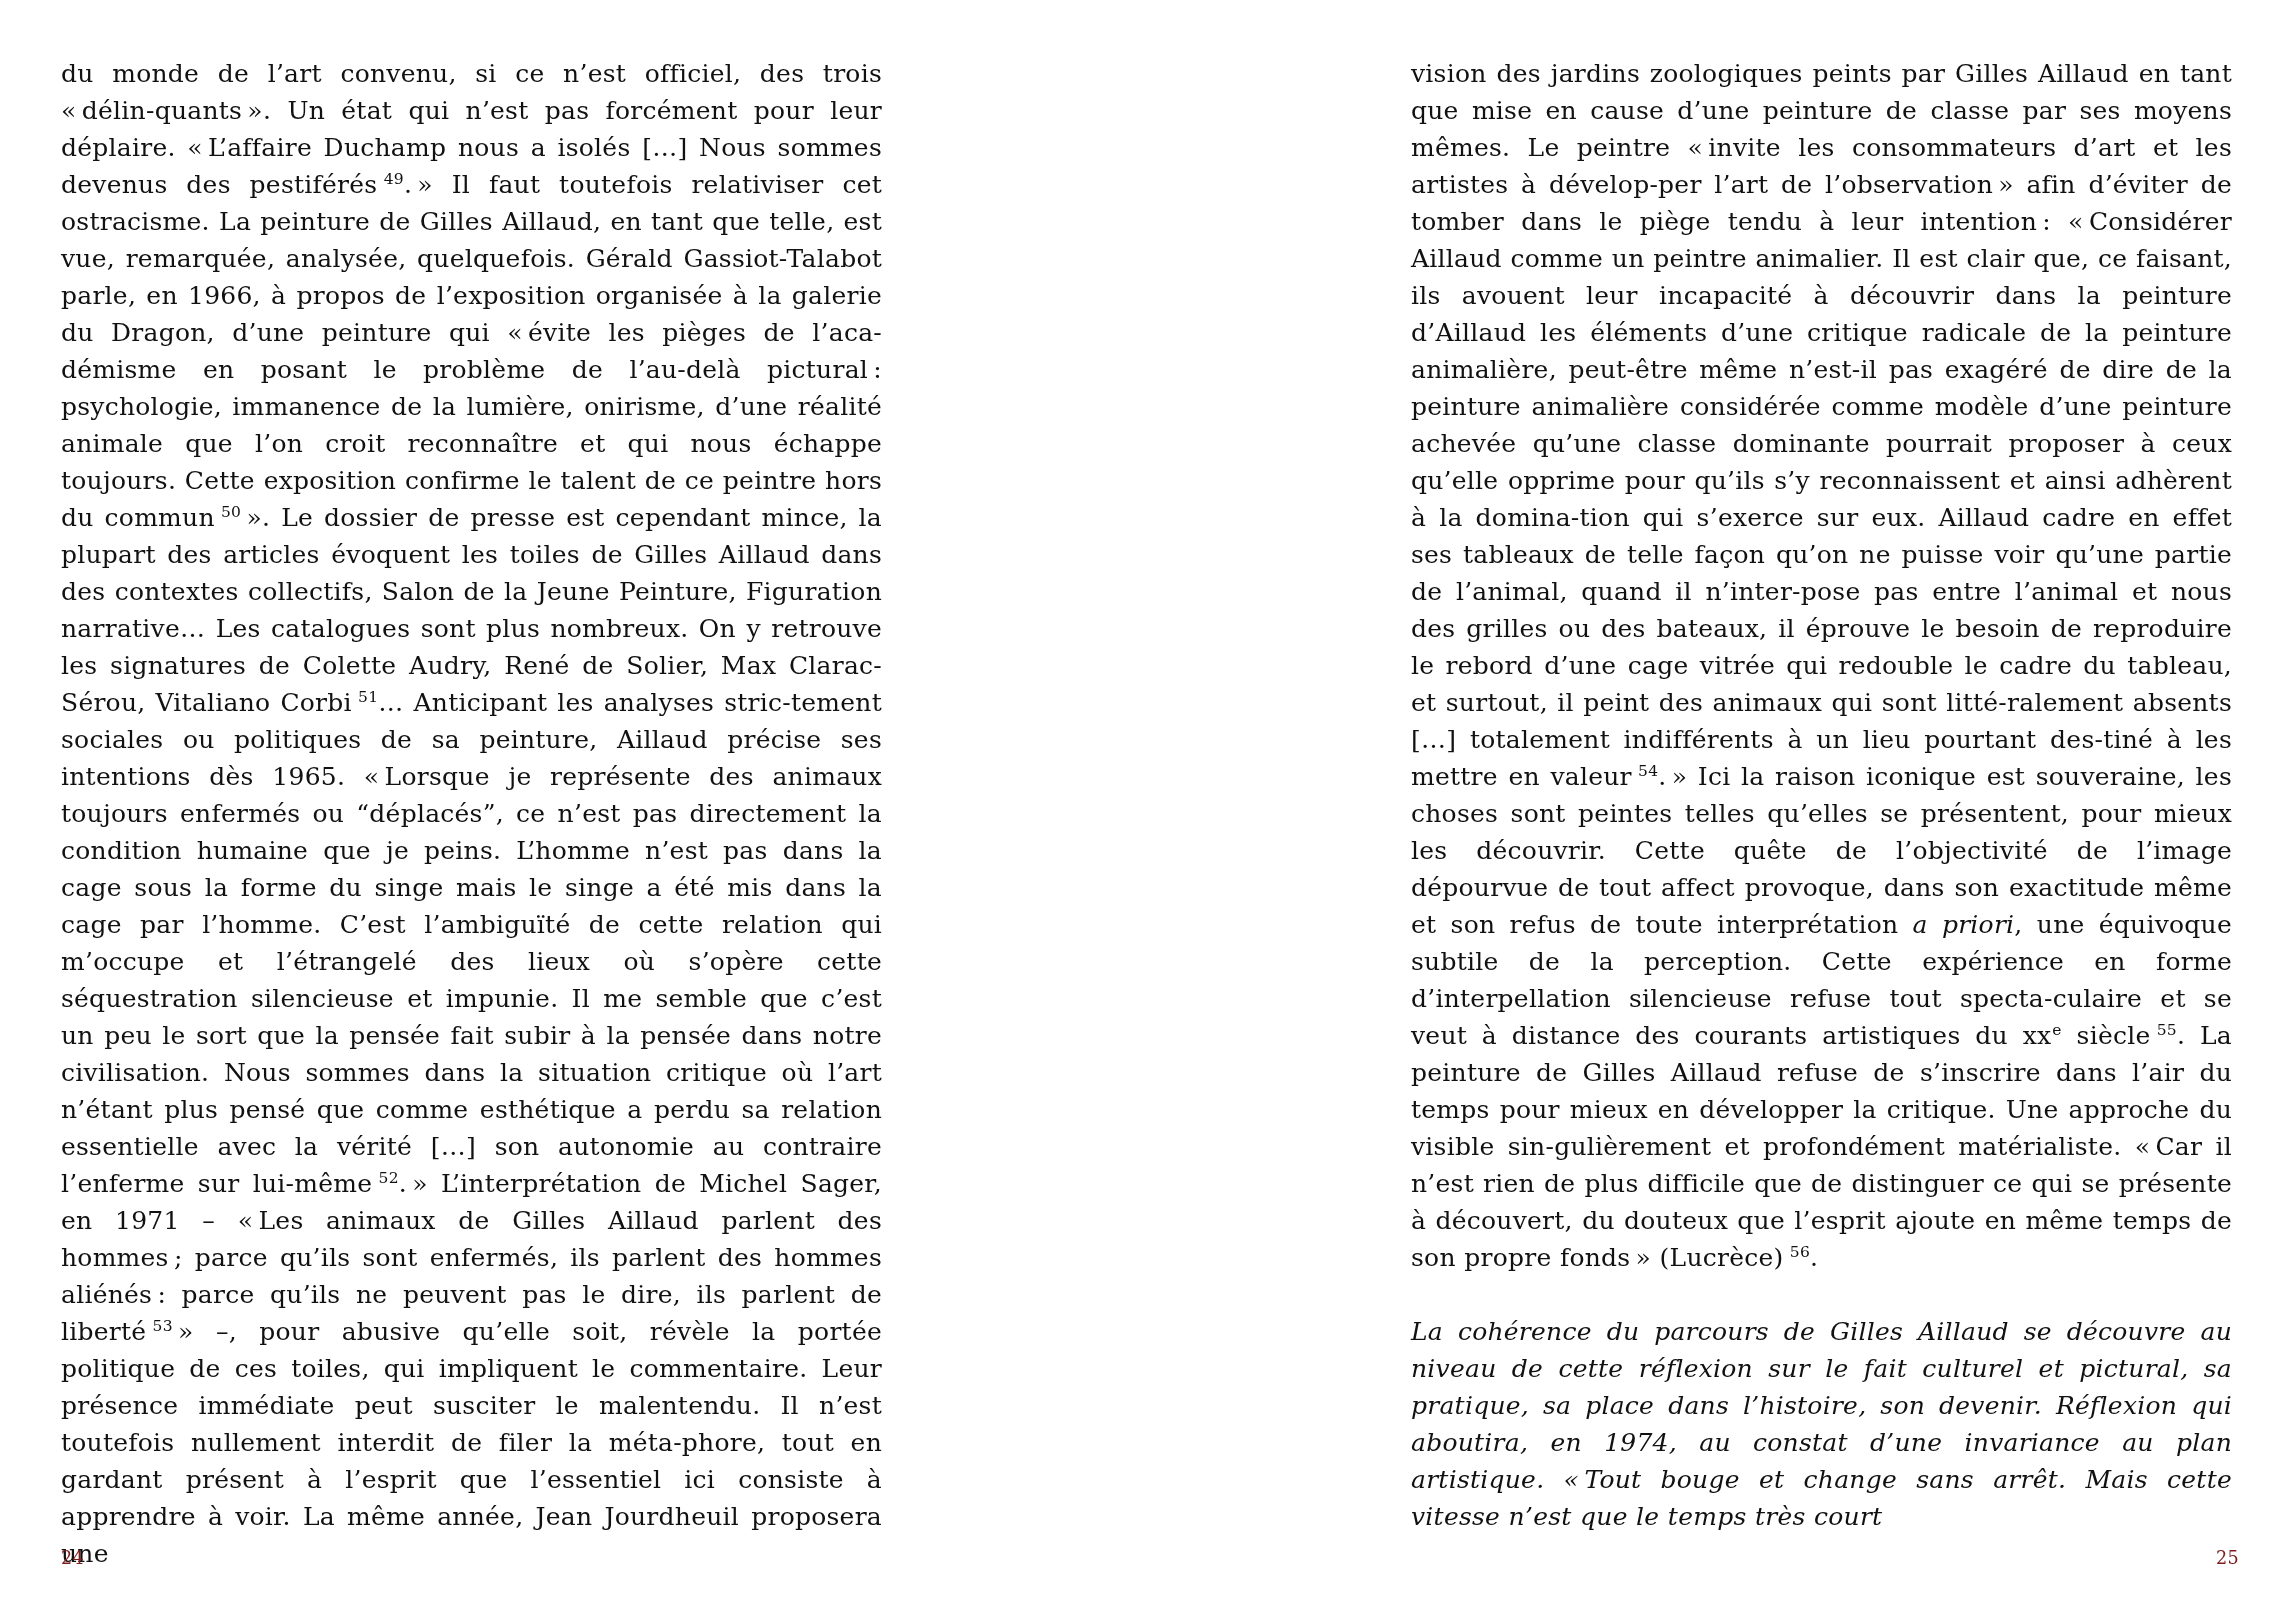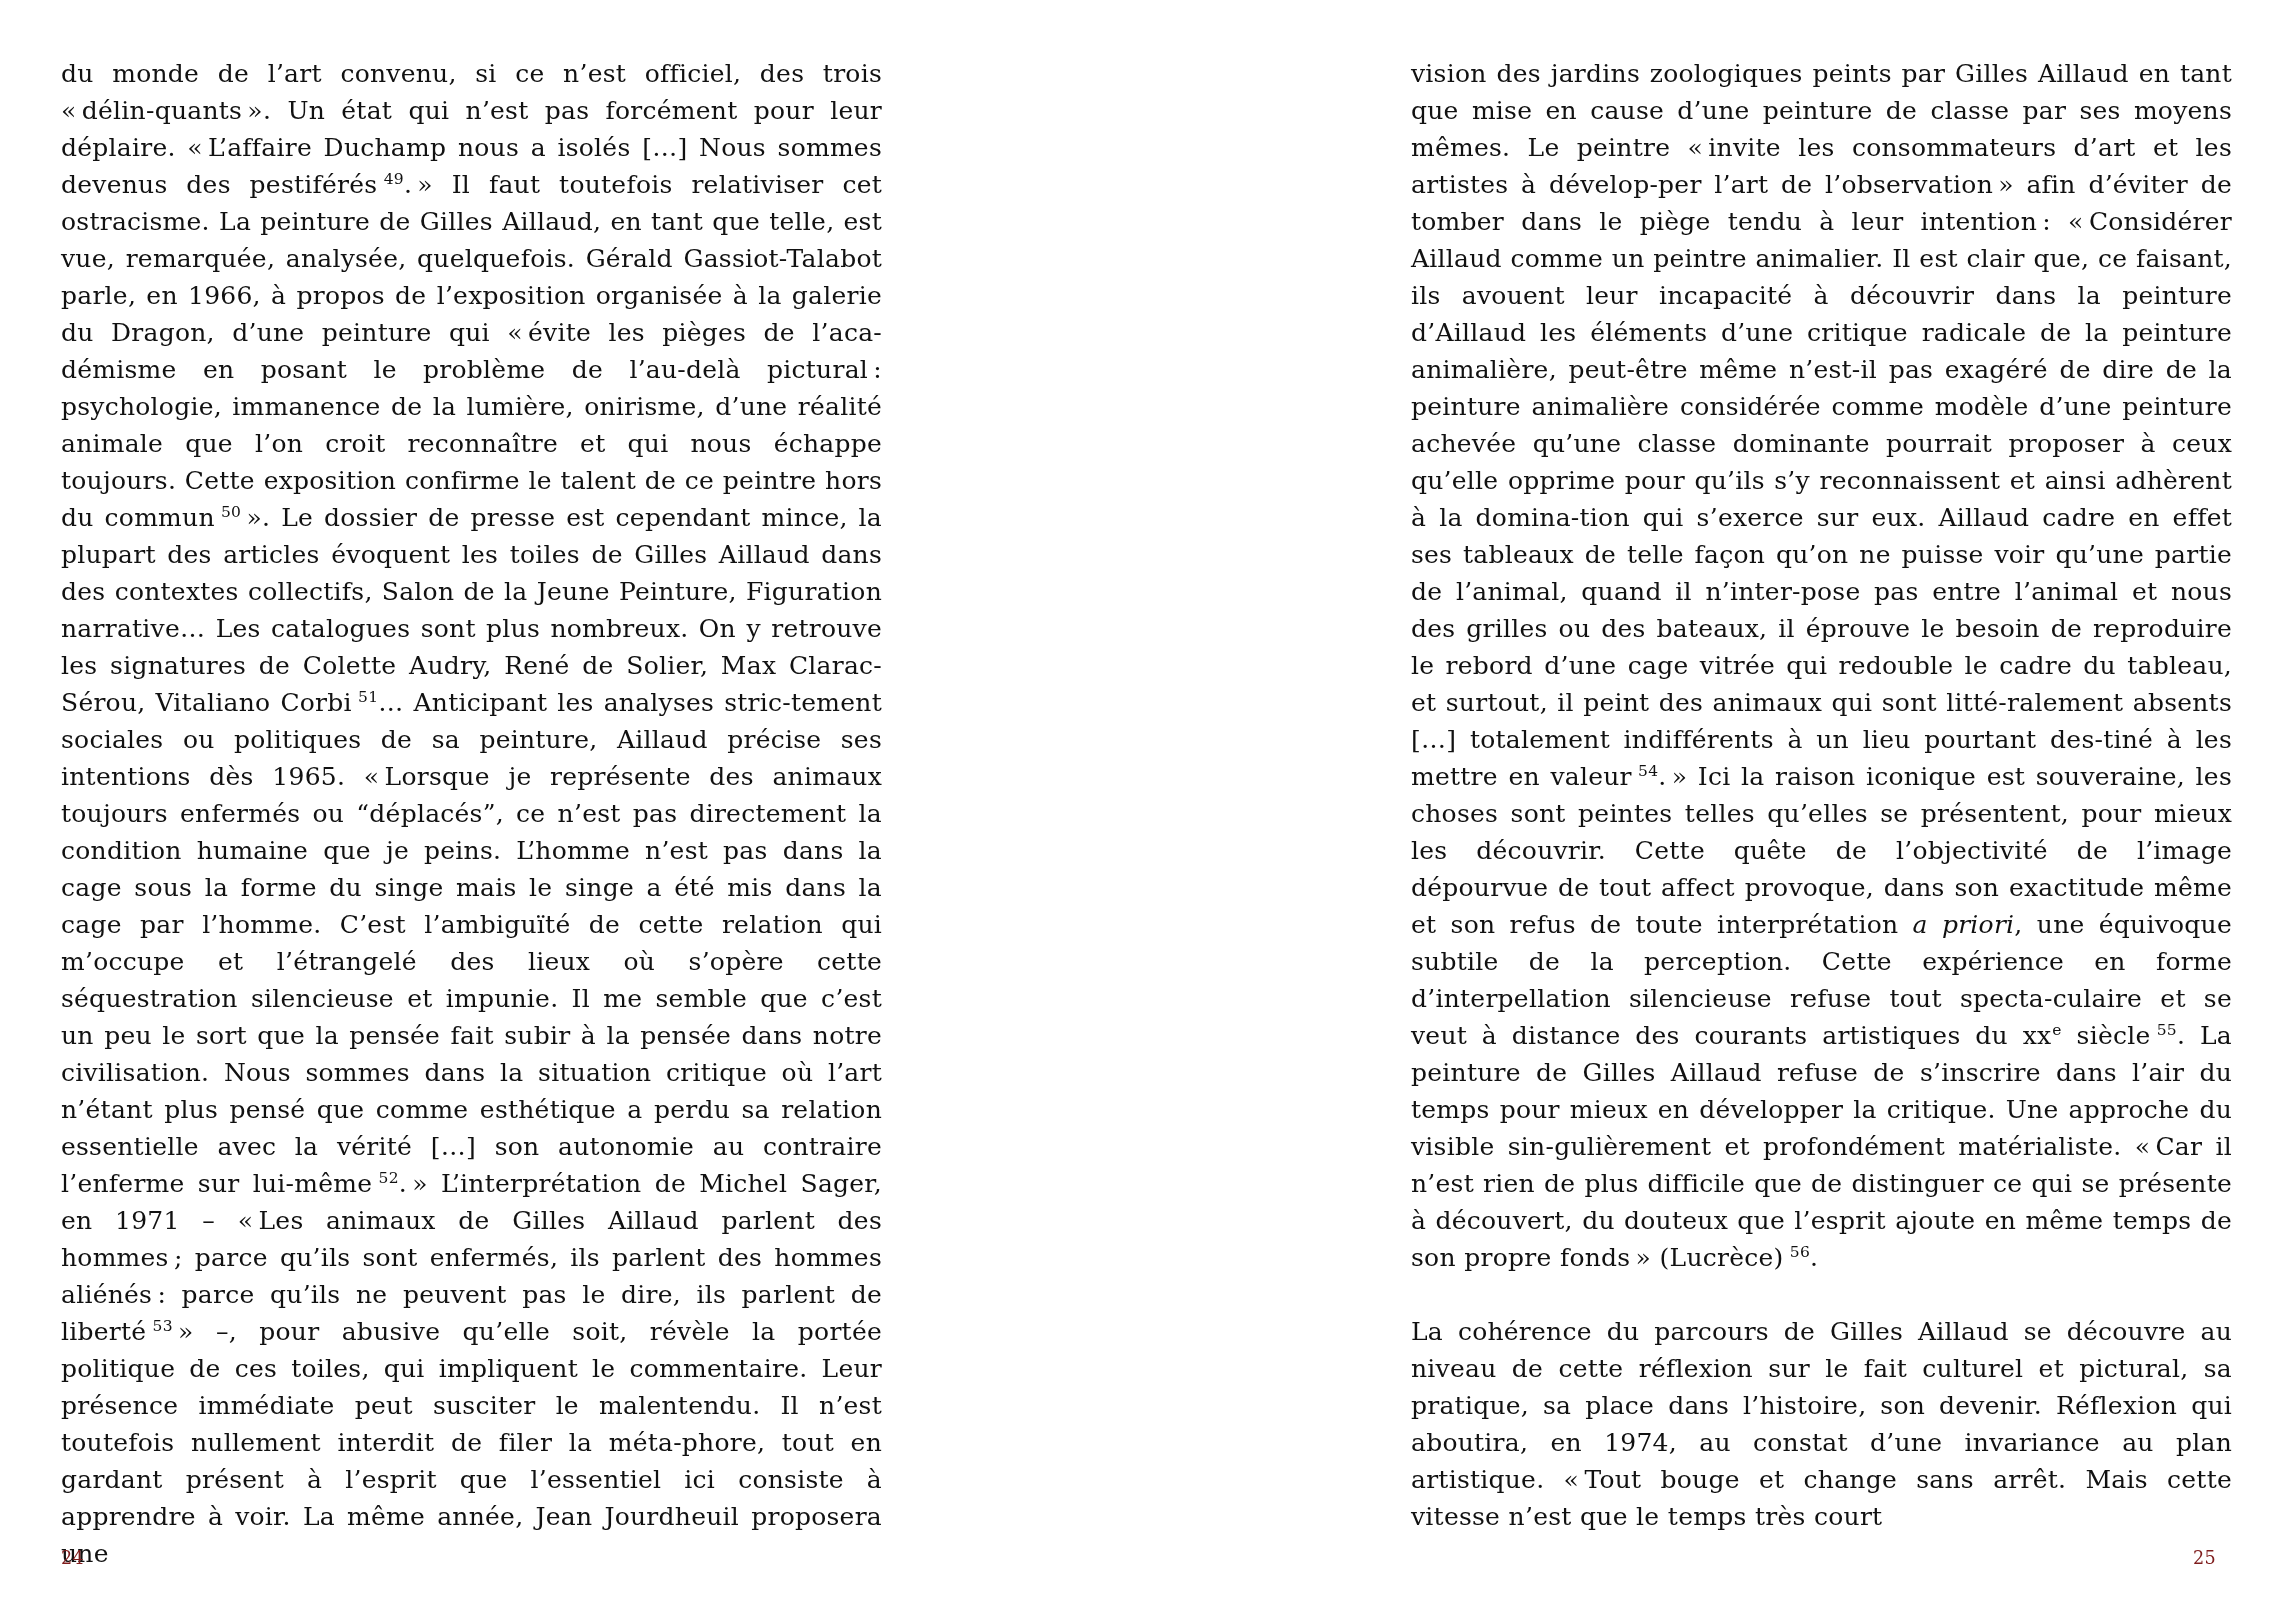--- a/index.html
+++ b/index.html
@@ -52,6 +52,7 @@
   }
   p.body + p.body {
     margin-top: 37px;
+    font-style: italic;
   }
   sup {
     font-size: 0.62em;

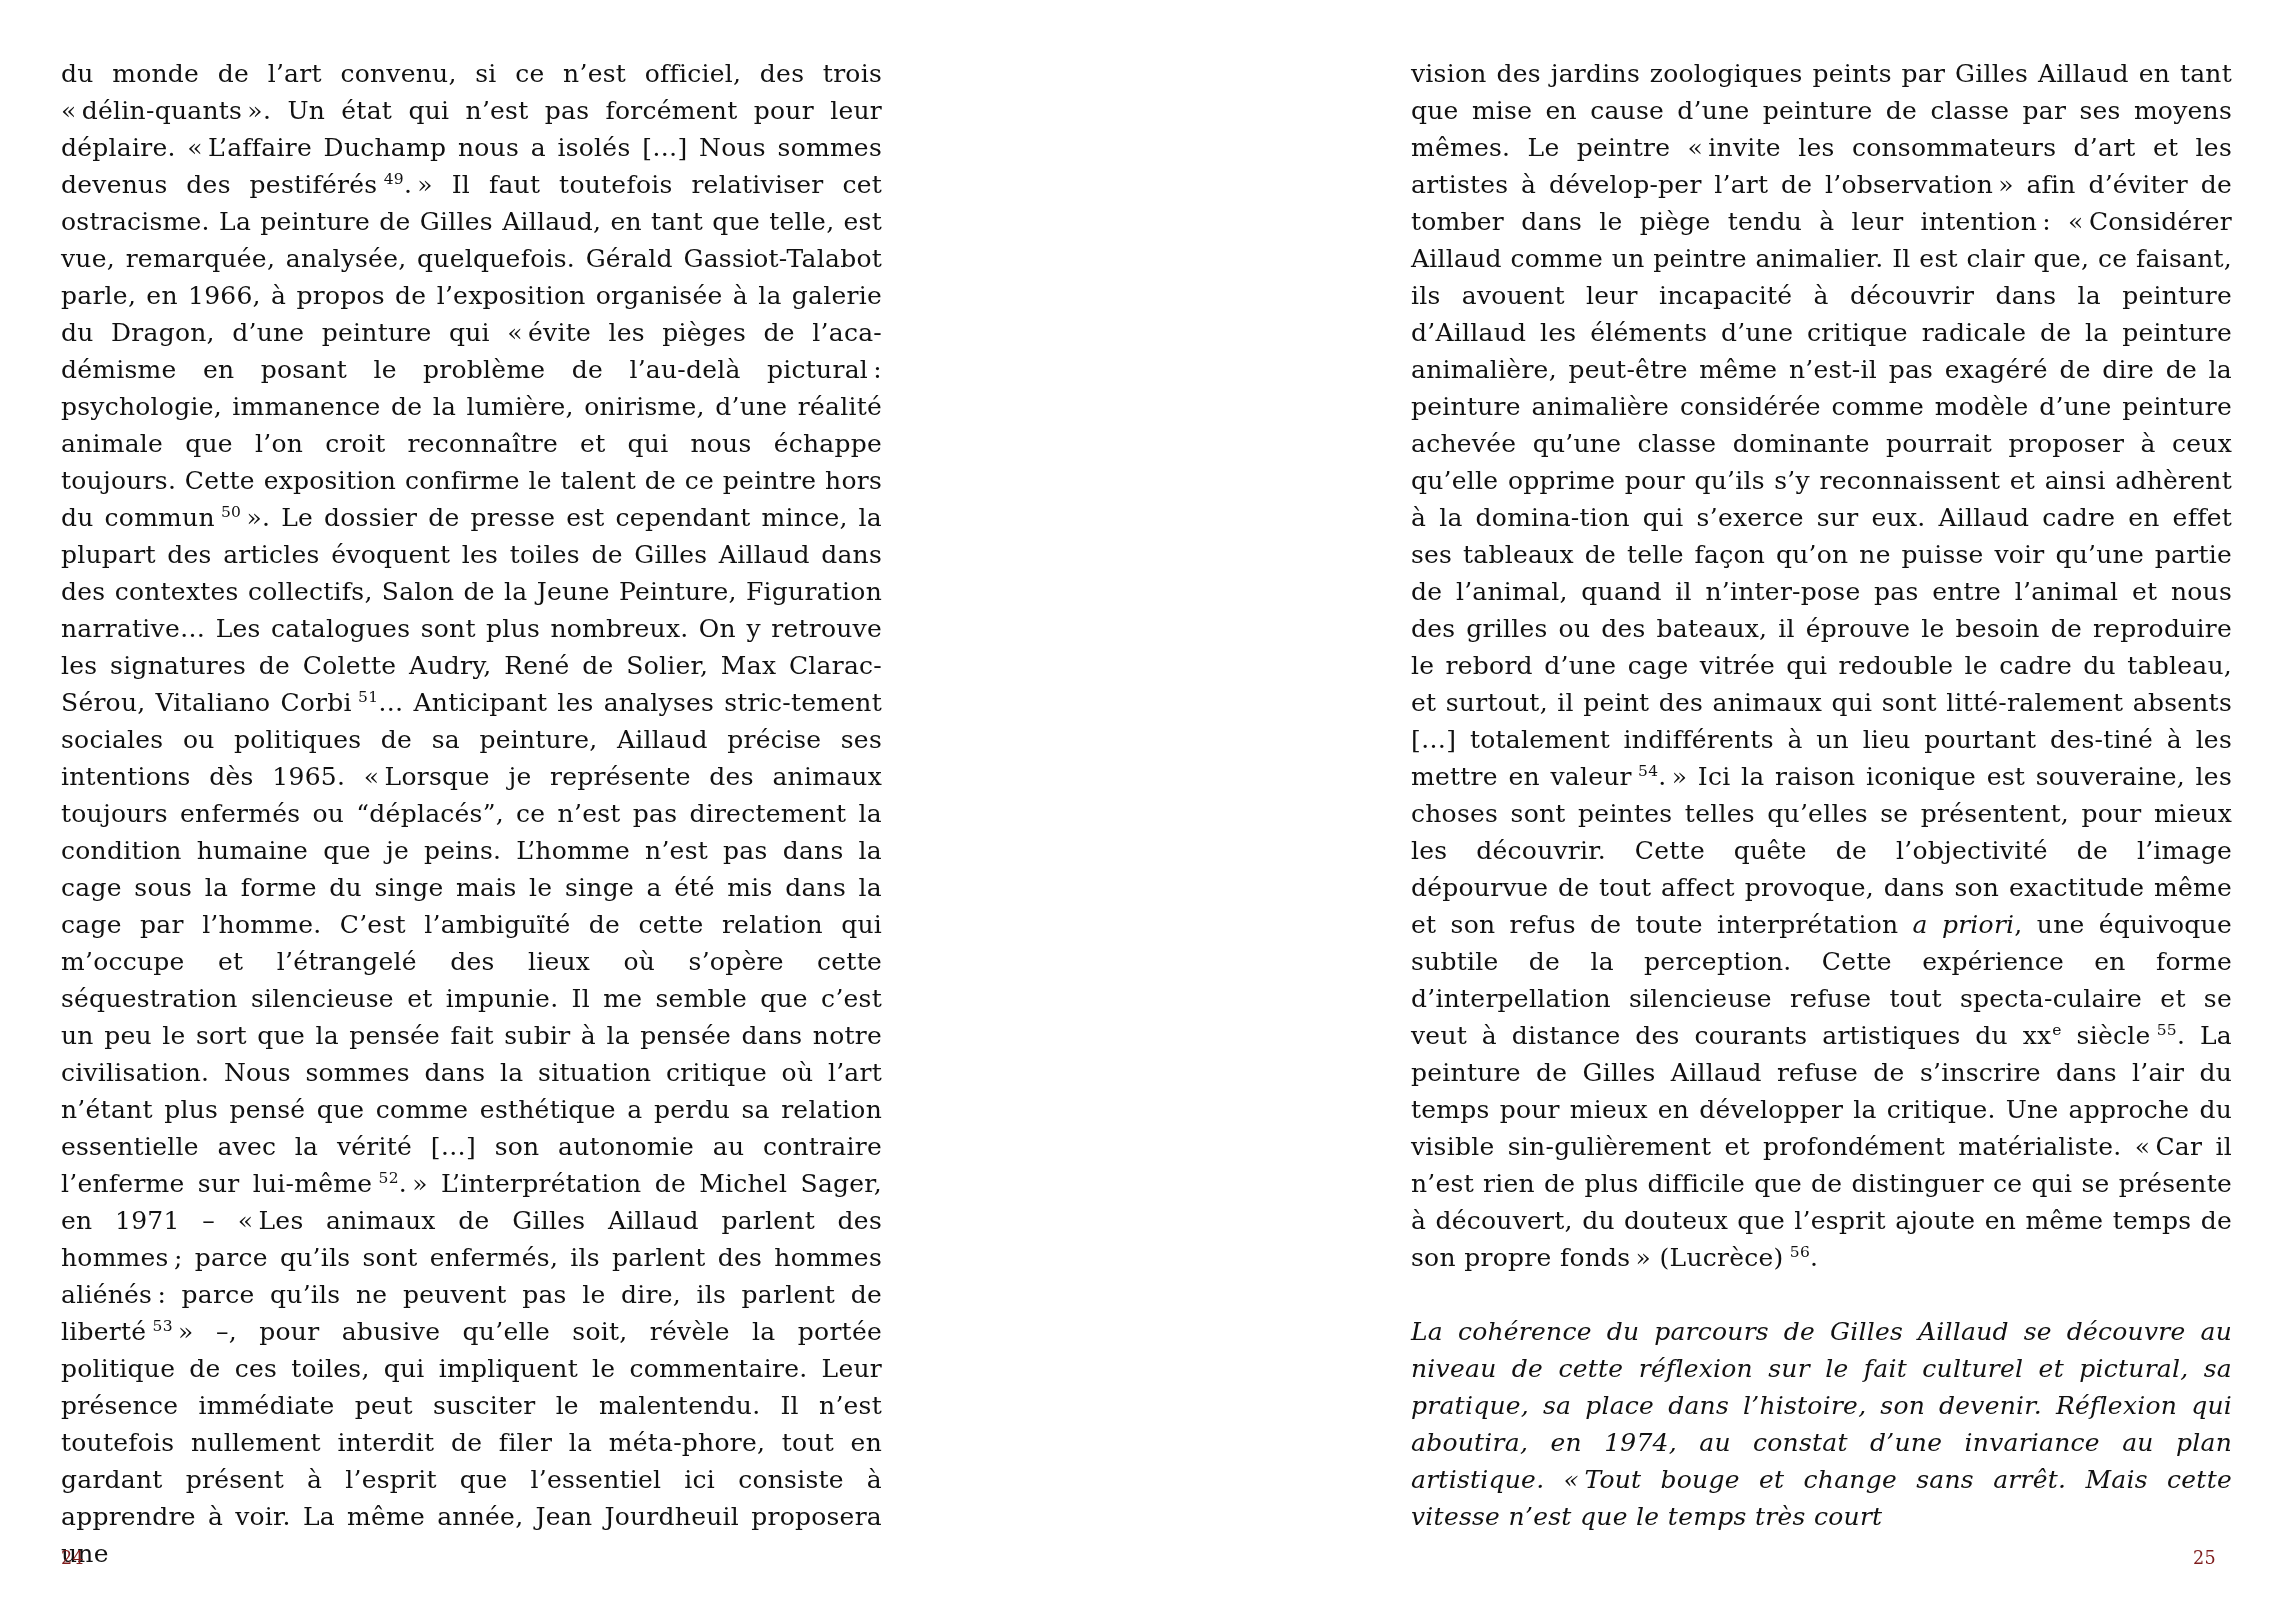--- a/index.html
+++ b/index.html
@@ -75,7 +75,7 @@
     left: 61px;
   }
   .folio-right {
-    right: 77px;
+    right: 54px;
   }
 </style>
 </head>

